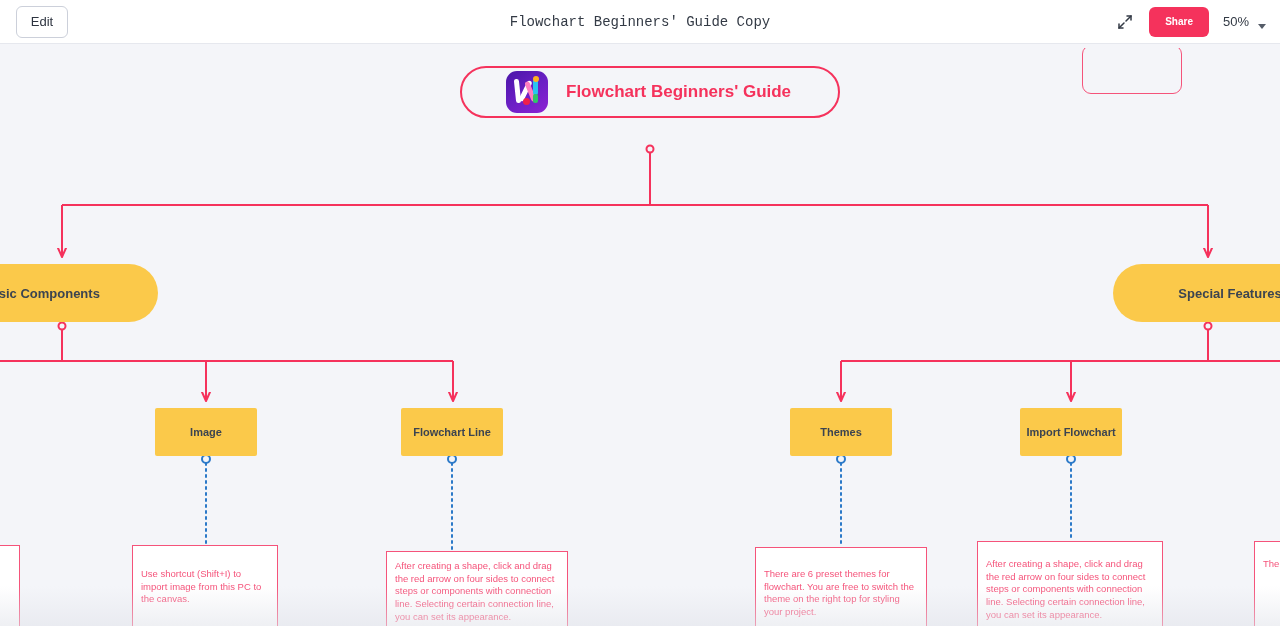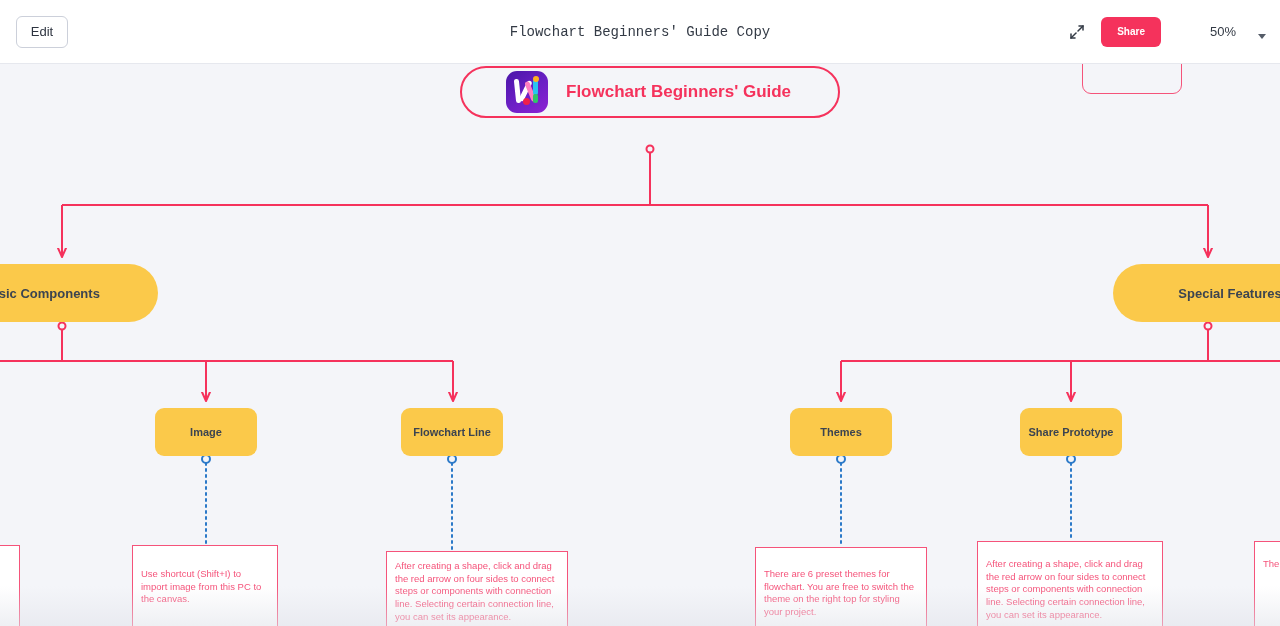--- a/index.html
+++ b/index.html
@@ -17,7 +17,7 @@
     position: absolute;
     top: 0; left: 0;
     width: 1280px;
-    height: 64px;
+    height: 44px;
     background: #ffffff;
     border-bottom: 1px solid #e6e8ee;
     display: flex;

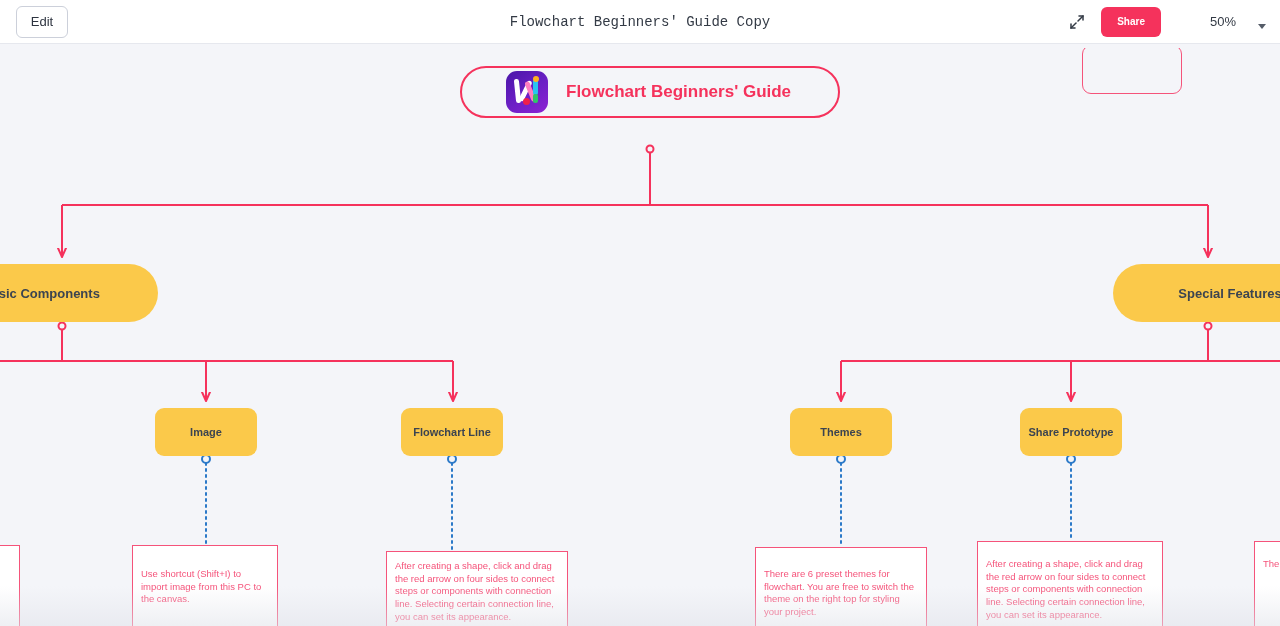--- a/index.html
+++ b/index.html
@@ -75,11 +75,10 @@
     cursor: pointer;
   }
   #zoom-control {
-    display: flex; align-items: flex-end; gap: 22px;
+    display: flex; align-items: flex-end; gap: 9px;
     font-size: 13px;
     color: #333a45;
     cursor: pointer;
-    margin-left: 35px;
   }
   .chevron-down {
     width: 0; height: 0;

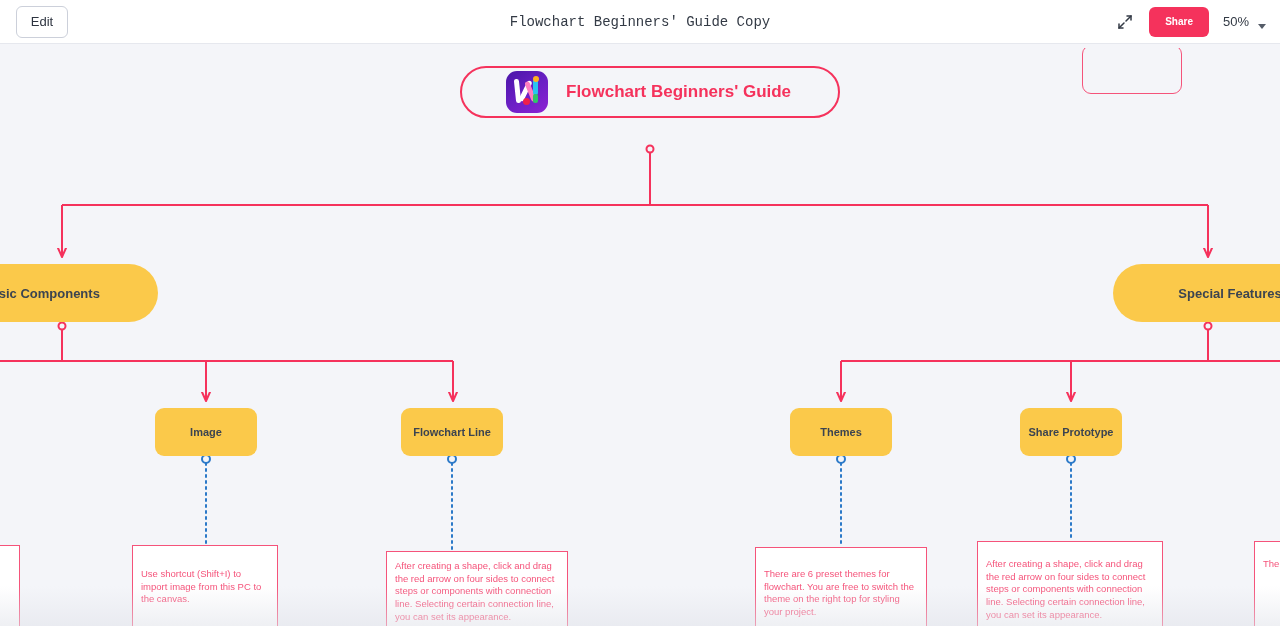--- a/index.html
+++ b/index.html
@@ -160,7 +160,7 @@
   .box-node {
     width: 102px; height: 48px;
     background: #fbc94a;
-    border-radius: 9px;
+    border-radius: 2px;
     display: flex;
     align-items: center;
     justify-content: center;

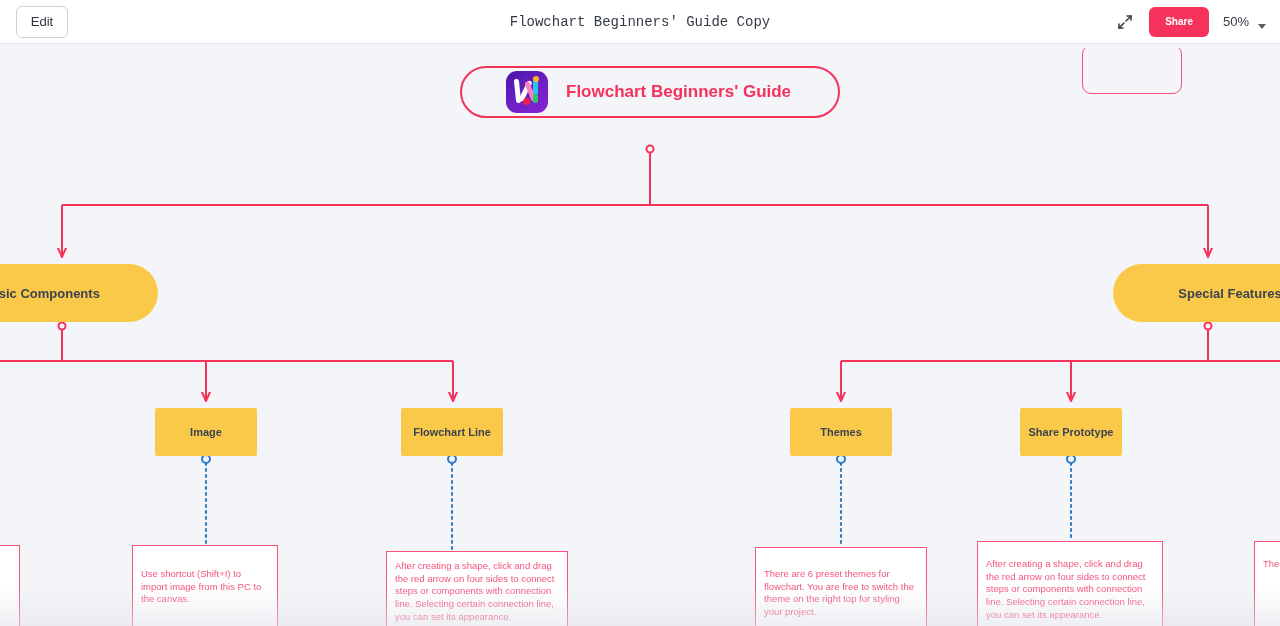--- a/index.html
+++ b/index.html
@@ -321,7 +321,7 @@
   </div>
 
   <div class="node box-node" id="node-import-prototype">
-    <span>Share Prototype</span>
+    <span>Import Flowchart</span>
   </div>
 
   <div class="note-card" id="note-left-cut">ou e</div>

